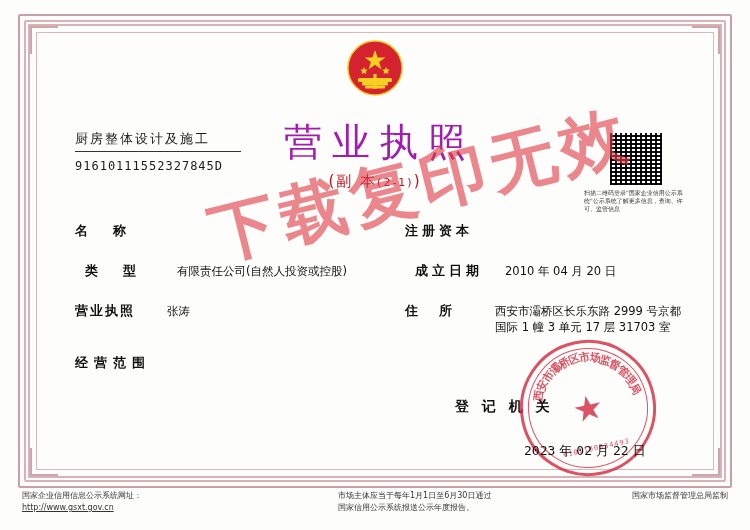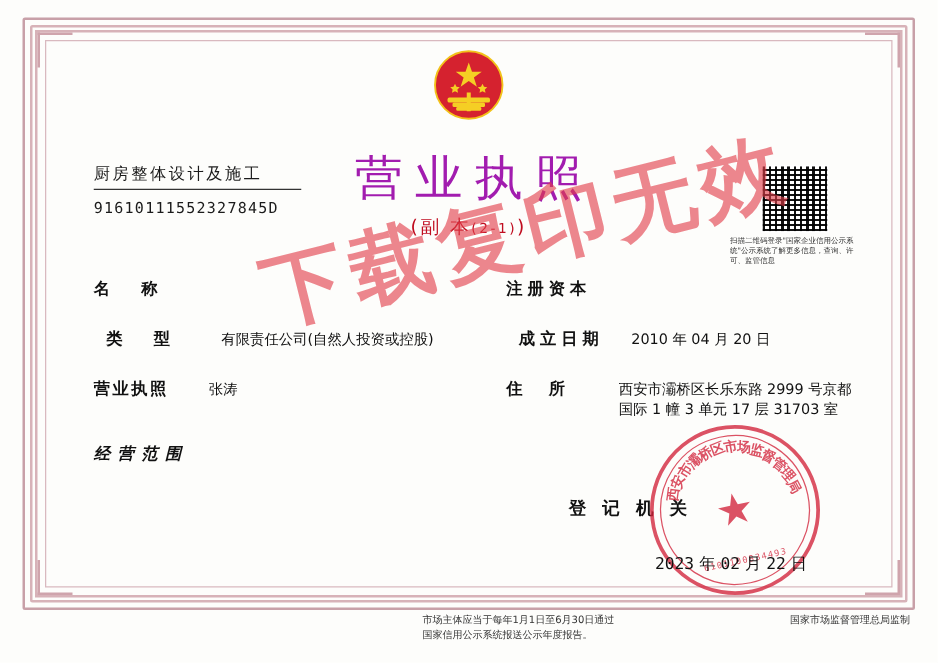--- a/index.html
+++ b/index.html
@@ -415,7 +415,7 @@
       <div class="val-r">西安市灞桥区长乐东路 2999 号京都国际 1 幢 3 单元 17 层 31703 室</div>
     </div>
 
-    <div class="row" style="margin-top:26px; min-height:110px;font-style:italic;">
+    <div class="row" style="margin-top:26px; min-height:110px;">
       <div class="lbl">经营范围</div>
     </div>
 

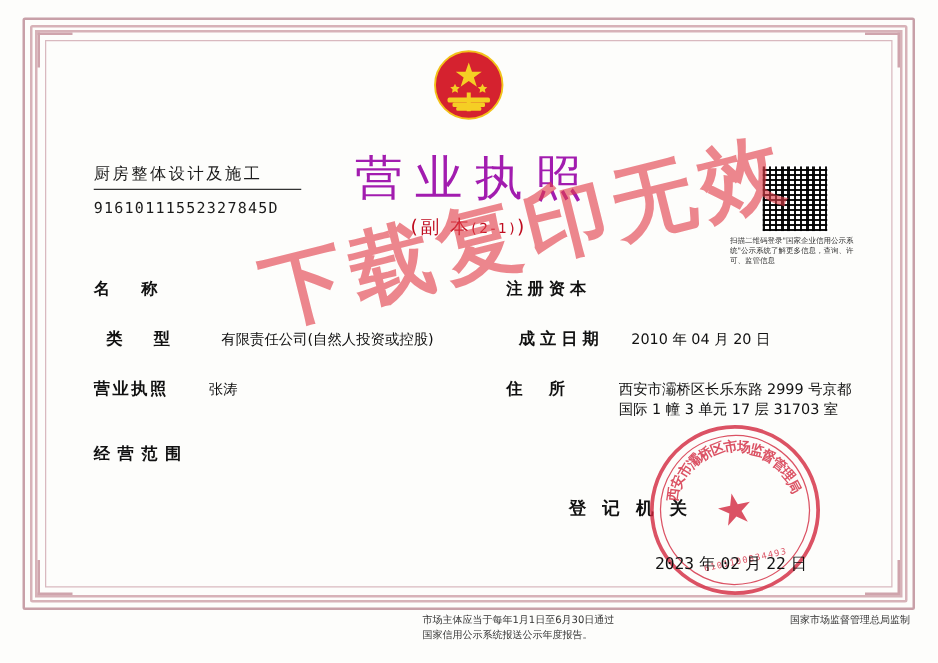--- a/index.html
+++ b/index.html
@@ -451,6 +451,10 @@
   <div class="watermark">下载复印无效</div>
 
   <div class="footer">
+    <div class="footer-left">
+      <div>国家企业信用信息公示系统网址：</div>
+      <div class="footer-url">http://www.gsxt.gov.cn</div>
+    </div>
     <div class="footer-center">
       <div>市场主体应当于每年1月1日至6月30日通过</div>
       <div>国家信用公示系统报送公示年度报告。</div>

